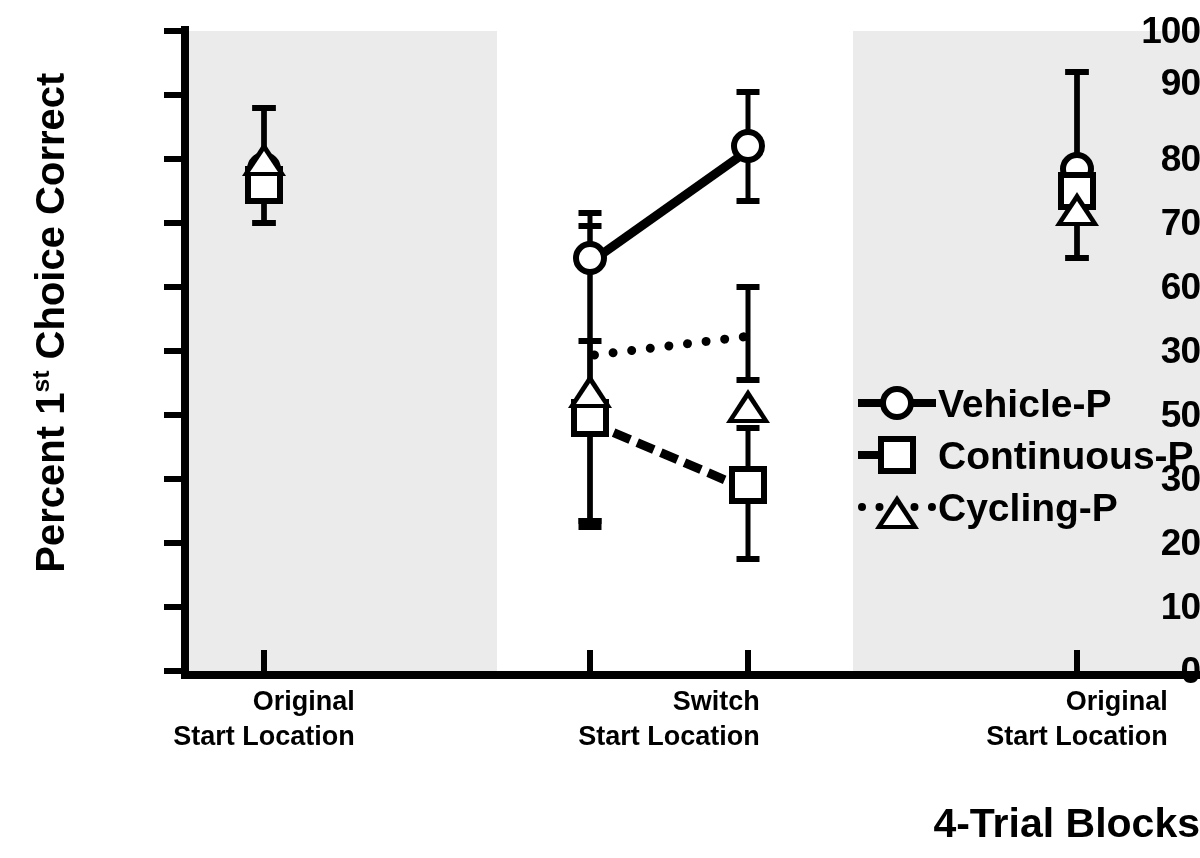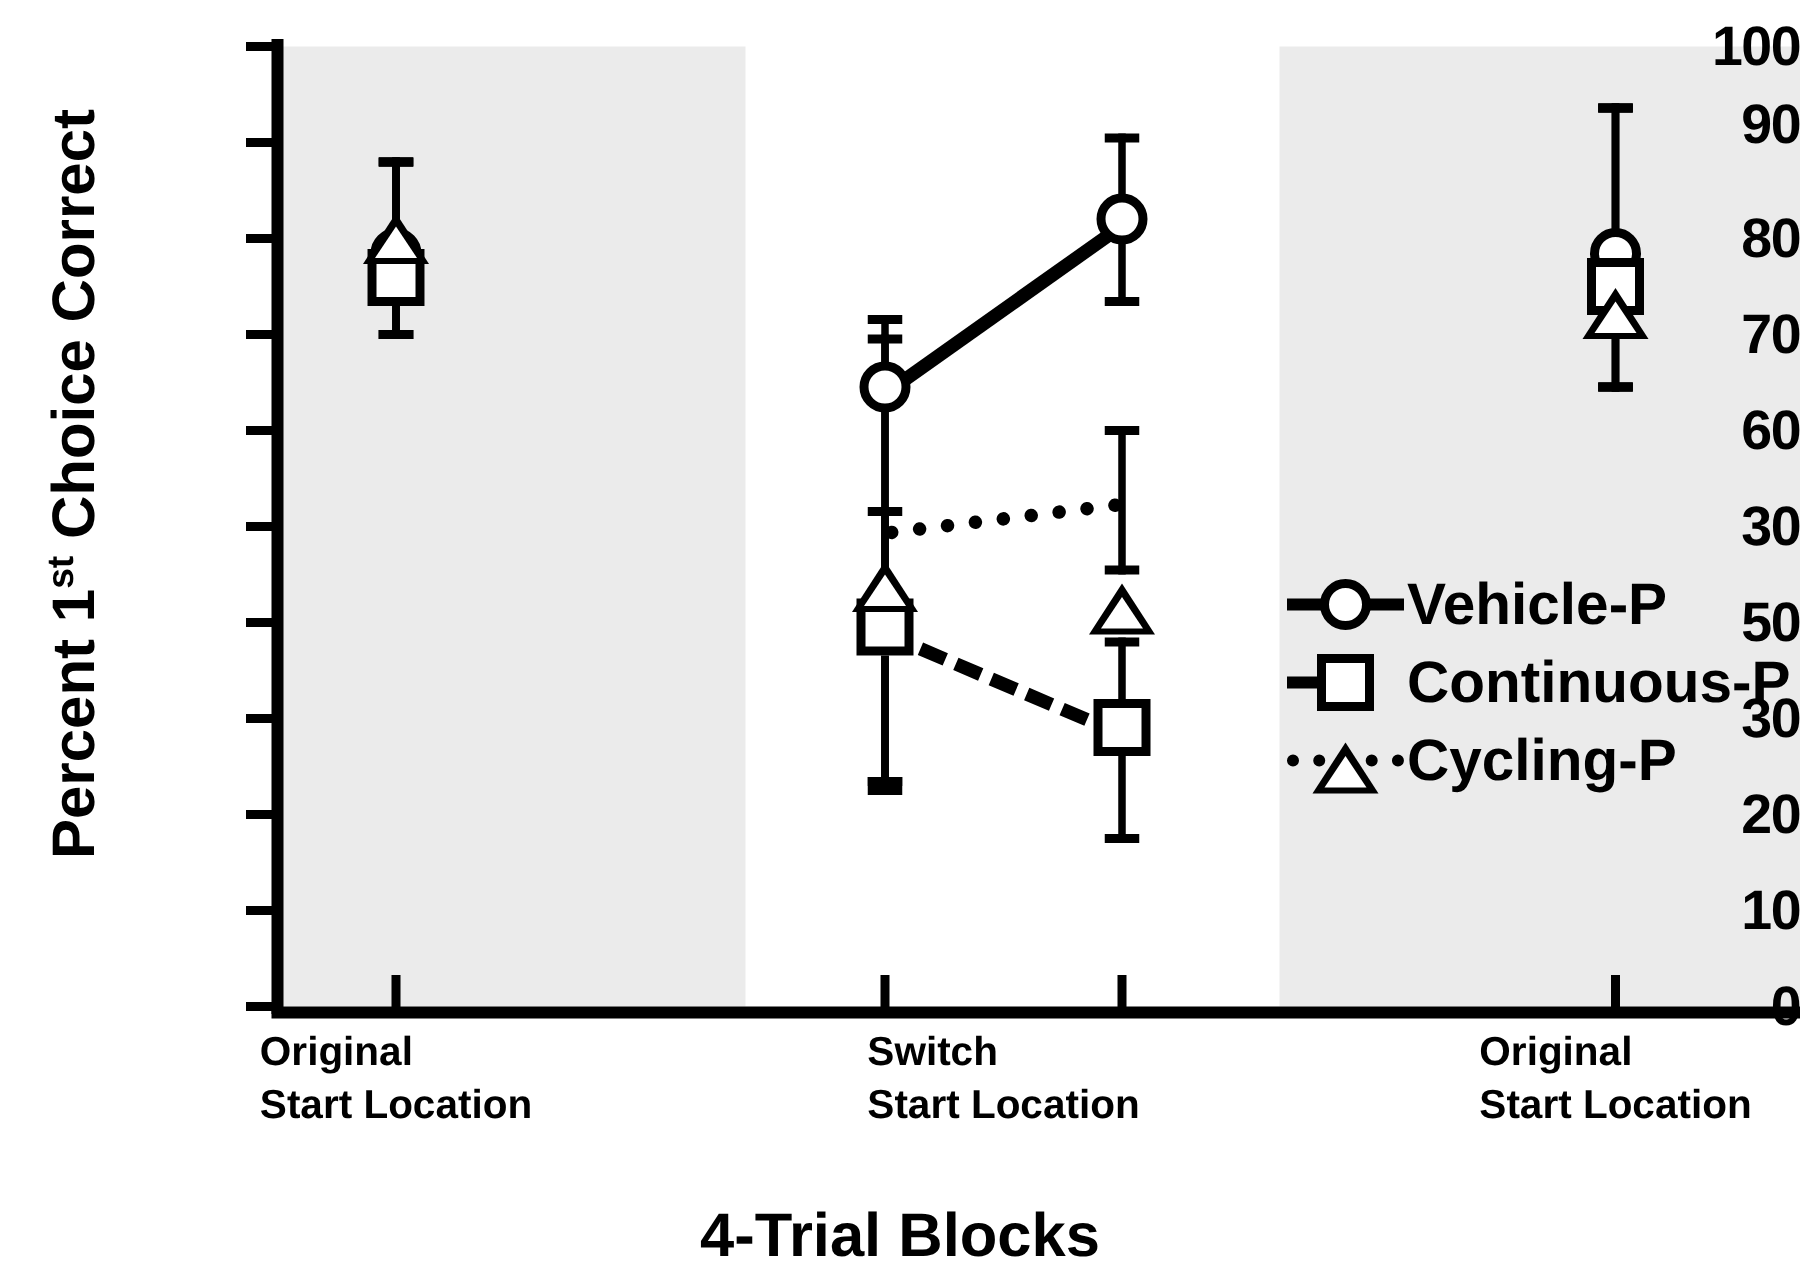--- a/index.html
+++ b/index.html
@@ -29,7 +29,7 @@
   #x-axis-title{position:absolute;left:0;top:800px;width:1200px;text-align:center;
        font-size:41px;font-weight:bold;}
 
-  .cat-label{position:absolute;top:684px;text-align:left;
+  .cat-label{position:absolute;top:684px;text-align:right;
        font-size:27px;font-weight:bold;line-height:1.28;white-space:nowrap;
        transform:translateX(-50%);}
 

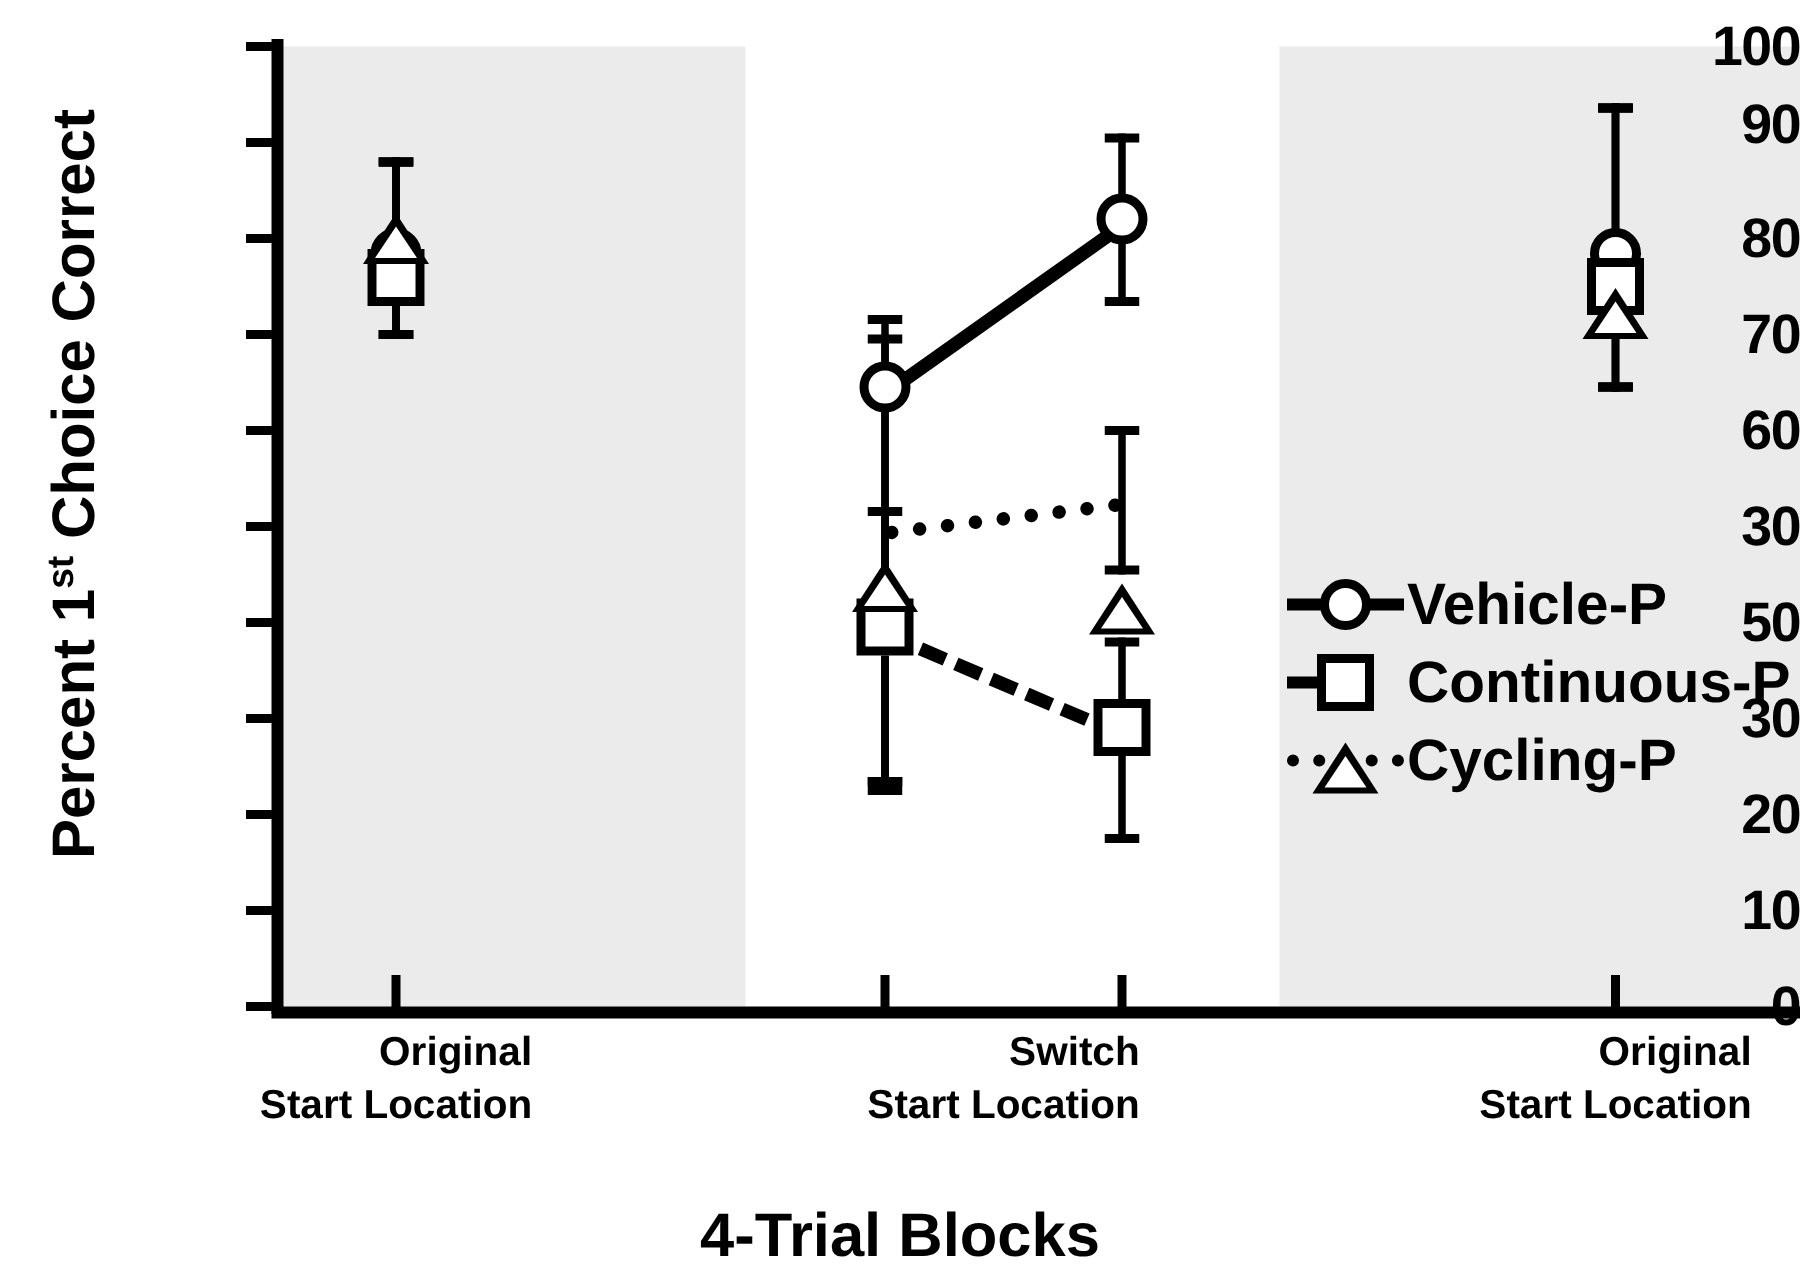--- a/index.html
+++ b/index.html
@@ -26,7 +26,7 @@
        transform:rotate(-90deg);text-align:center;
        font-size:40px;font-weight:bold;white-space:nowrap;}
   #y-axis-title sup{font-size:.62em;vertical-align:super;}
-  #x-axis-title{position:absolute;left:0;top:800px;width:1200px;text-align:center;
+  #x-axis-title{position:absolute;left:0;top:800px;width:1200px;text-align:right;
        font-size:41px;font-weight:bold;}
 
   .cat-label{position:absolute;top:684px;text-align:right;

